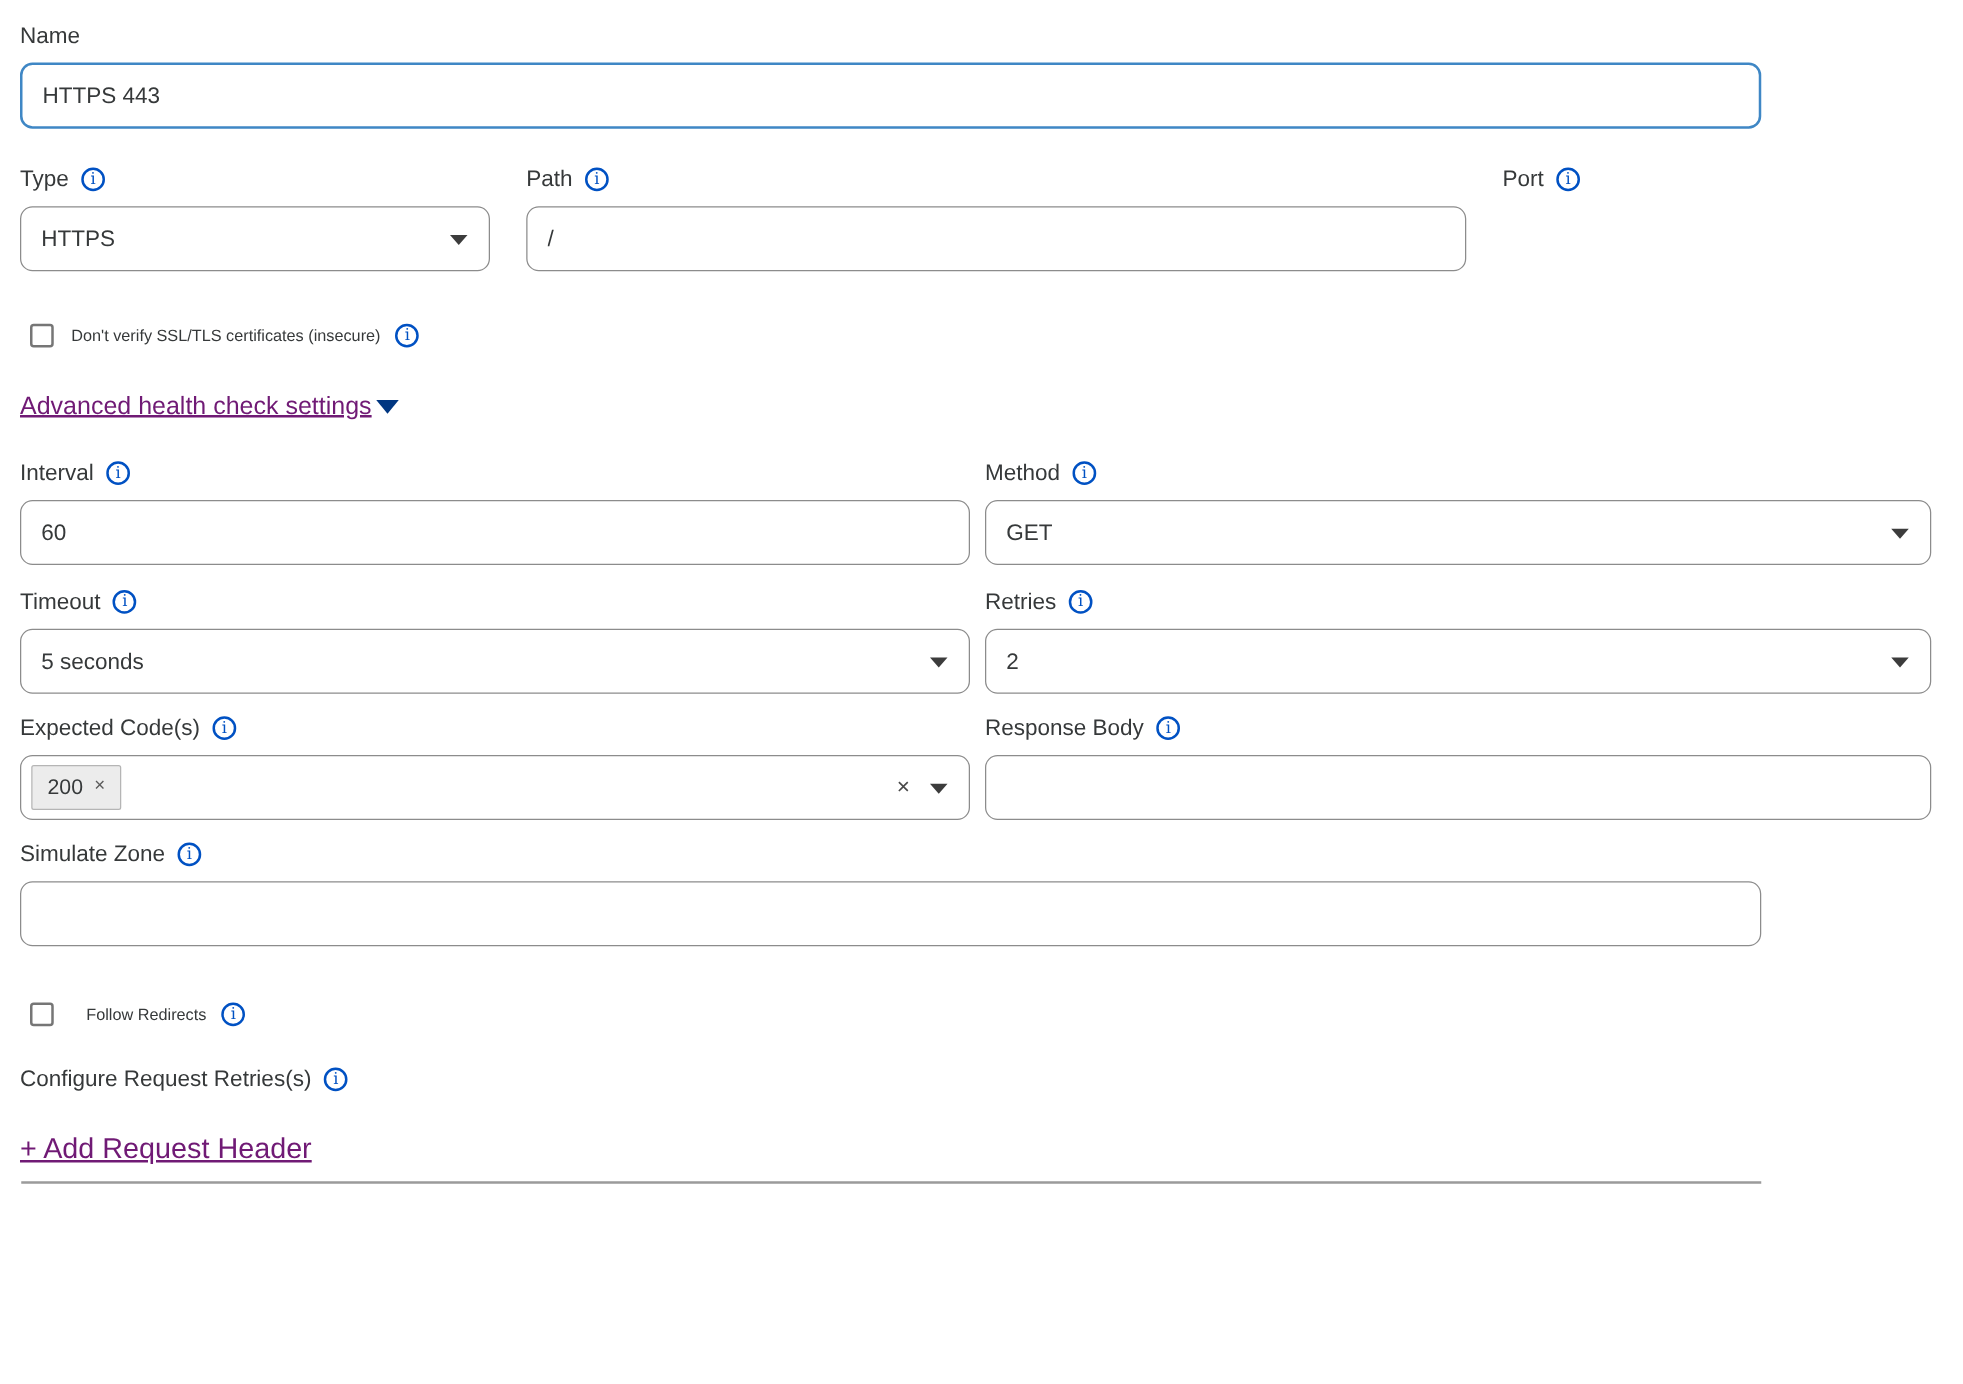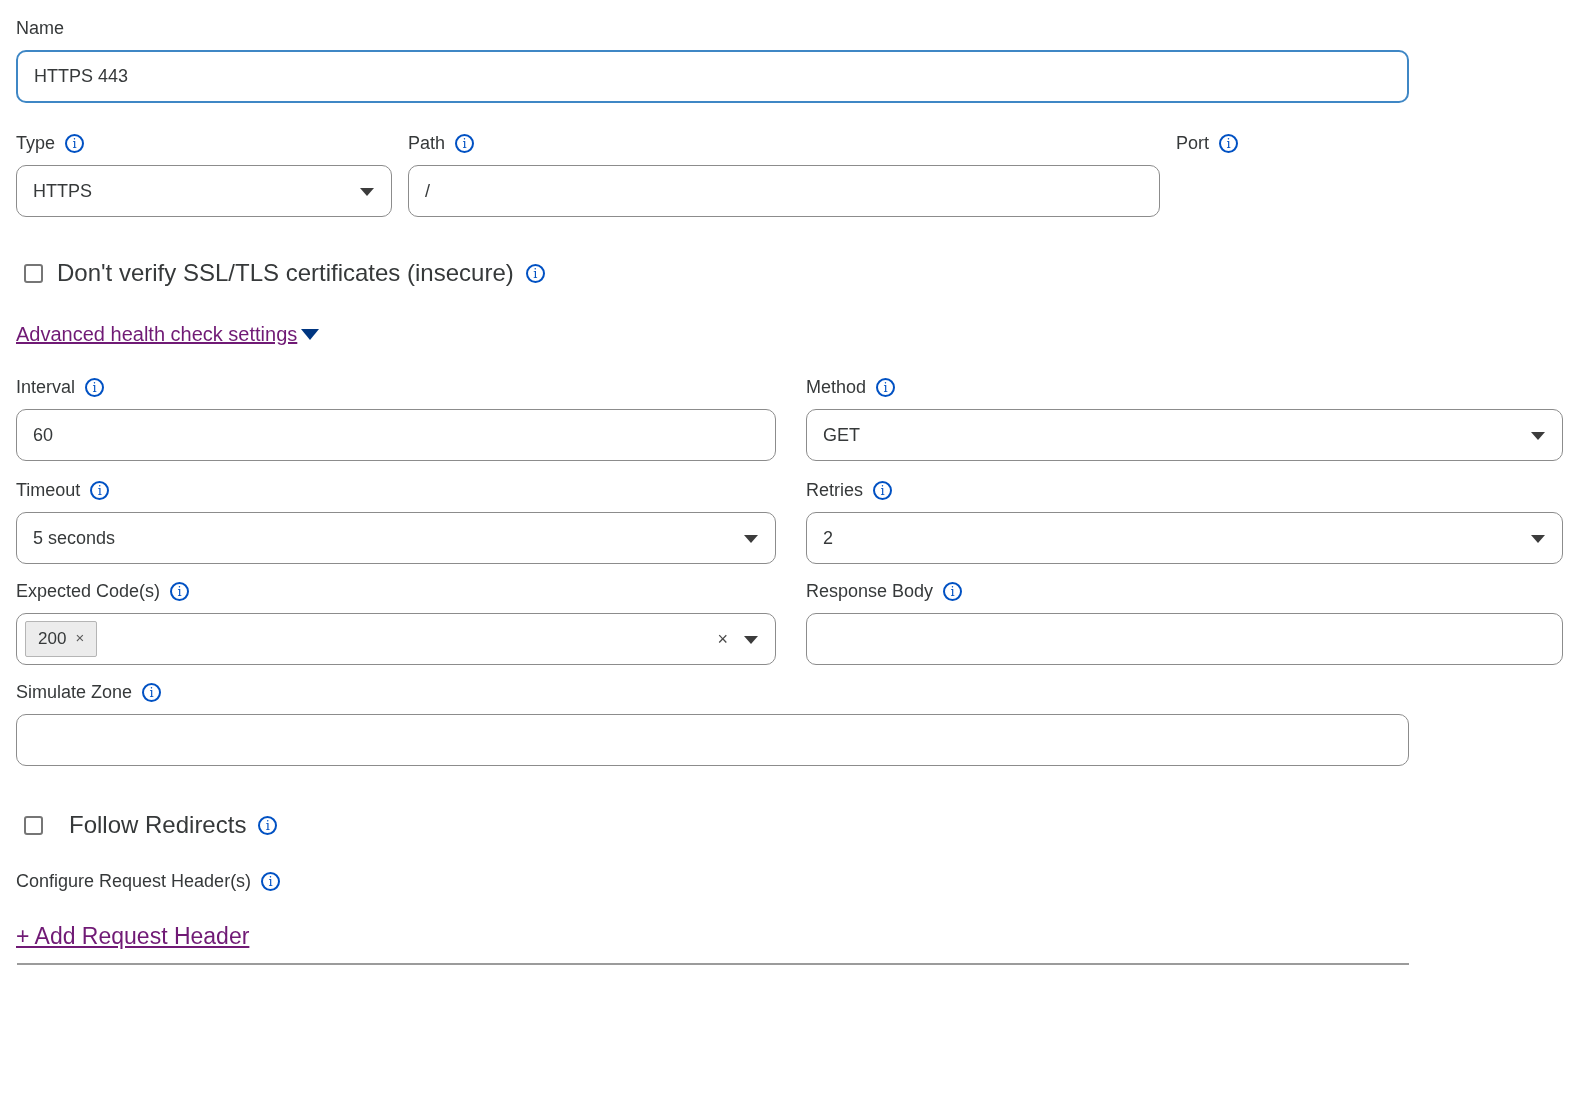--- a/index.html
+++ b/index.html
@@ -43,7 +43,7 @@
     border-top: 8px solid #3c3c3c;
   }
   .row2 { display: grid; grid-template-columns: 760px 757px; column-gap: 30px; }
-  .row3 { display: grid; grid-template-columns: 376px 752px 375px; column-gap: 16px; }
+  .row3 { display: grid; grid-template-columns: 376px 752px 375px; column-gap: 29px; }
 
   .checkbox-row { display: flex; align-items: center; margin-left: 8px; }
   .checkbox {

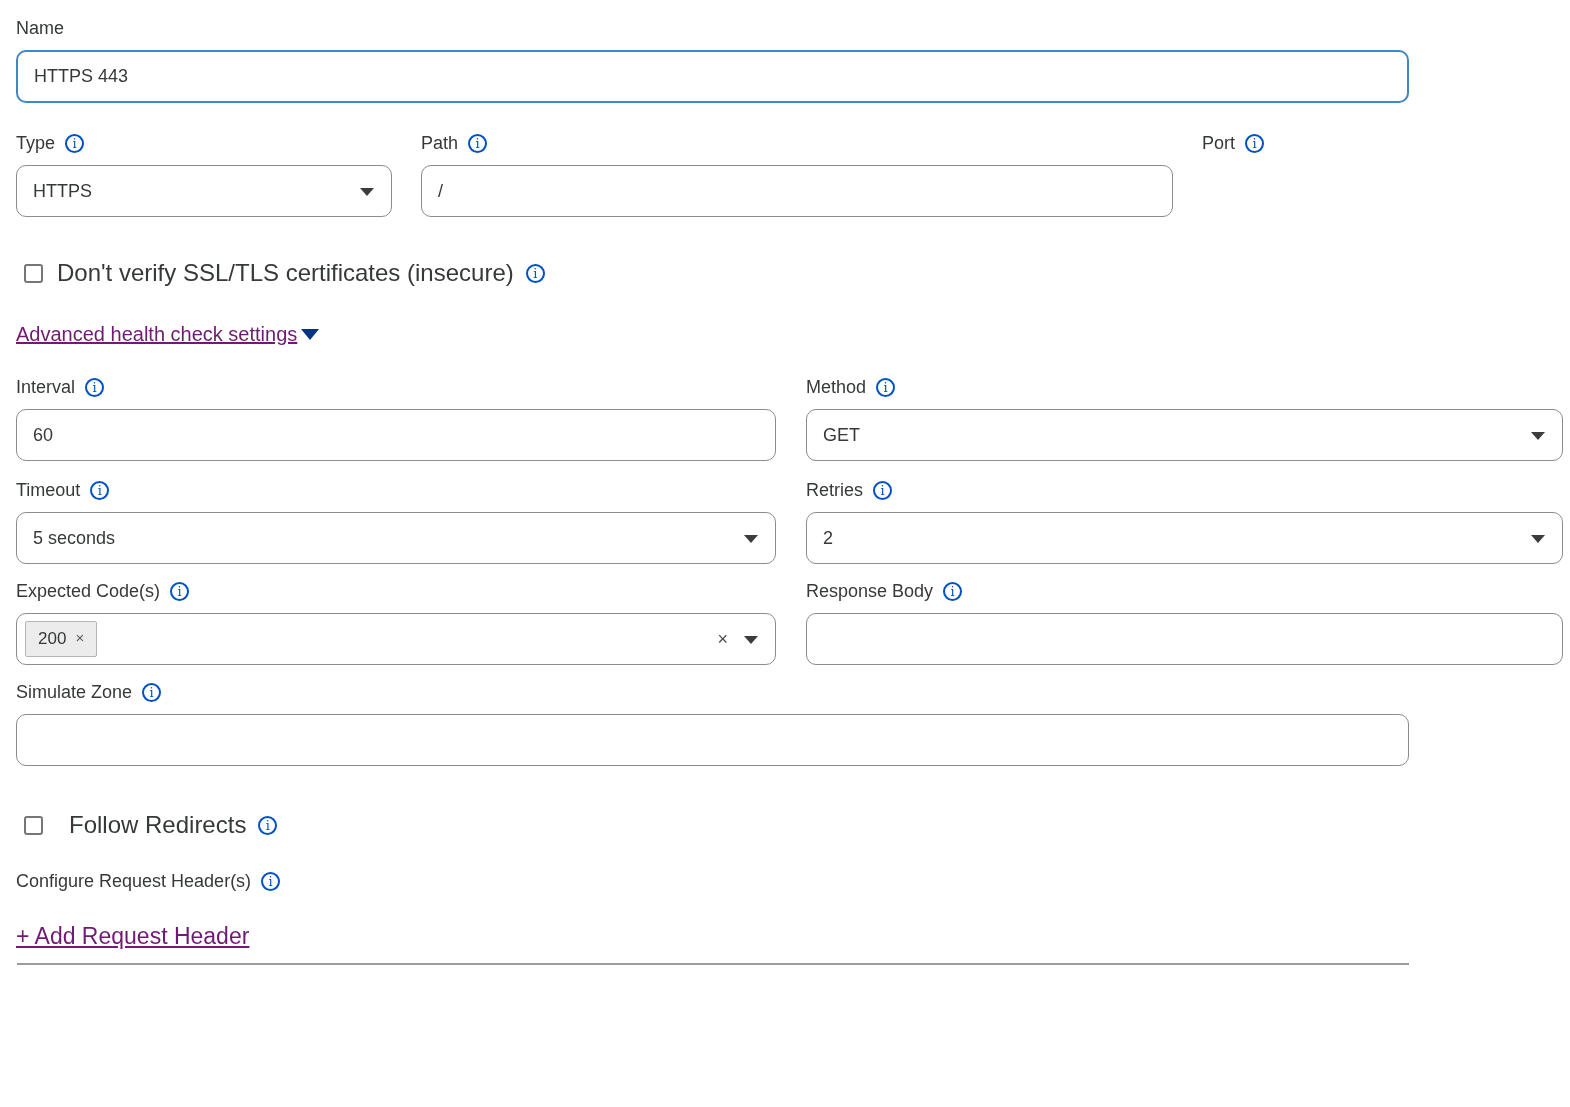--- a/index.html
+++ b/index.html
@@ -51,7 +51,7 @@
     border: 2px solid #767676; border-radius: 3px; background: #fff;
     cursor: pointer;
   }
-  .checkbox-row .cb-label { font-size: 24px; margin-left: 14px; margin-right: 12px; }
+  .checkbox-row .cb-label { font-size: 13px; margin-left: 14px; margin-right: 12px; }
   .checkbox-row.wide-gap .cb-label { margin-left: 26px; }
 
   .link {

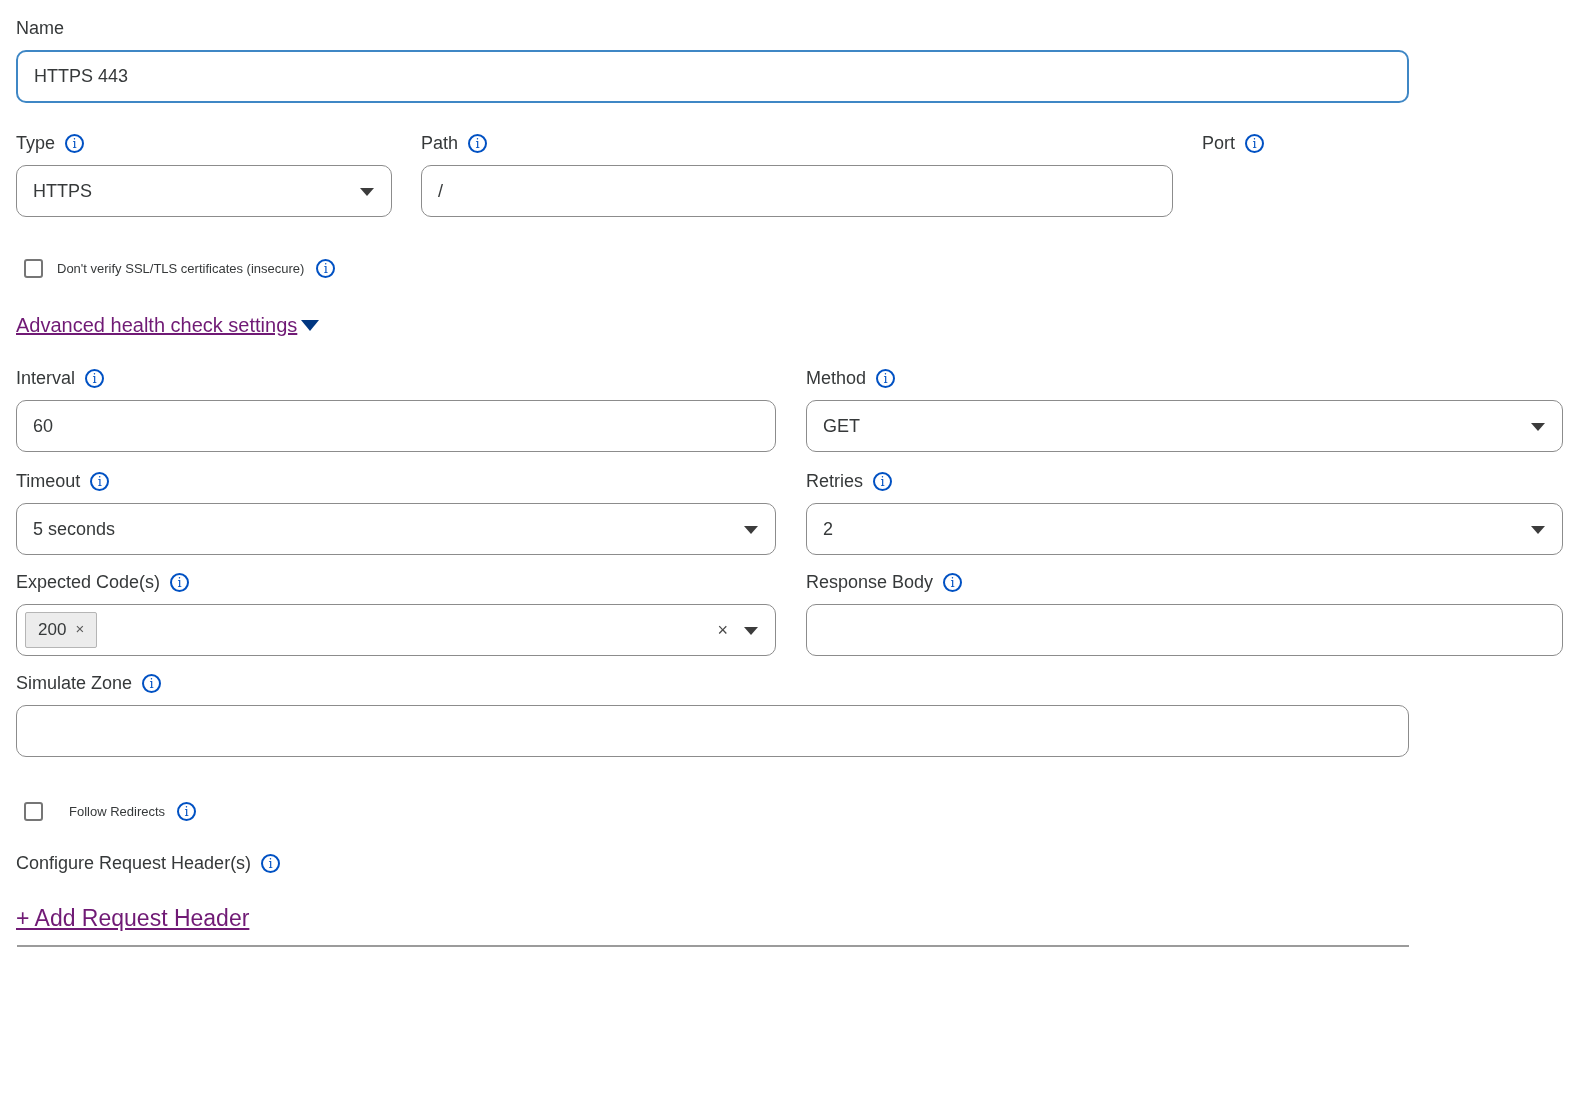--- a/index.html
+++ b/index.html
@@ -42,7 +42,7 @@
     border-left: 7px solid transparent; border-right: 7px solid transparent;
     border-top: 8px solid #3c3c3c;
   }
-  .row2 { display: grid; grid-template-columns: 760px 757px; column-gap: 30px; }
+  .row2 { display: grid; grid-template-columns: 760px 757px; column-gap: 12px; }
   .row3 { display: grid; grid-template-columns: 376px 752px 375px; column-gap: 29px; }
 
   .checkbox-row { display: flex; align-items: center; margin-left: 8px; }

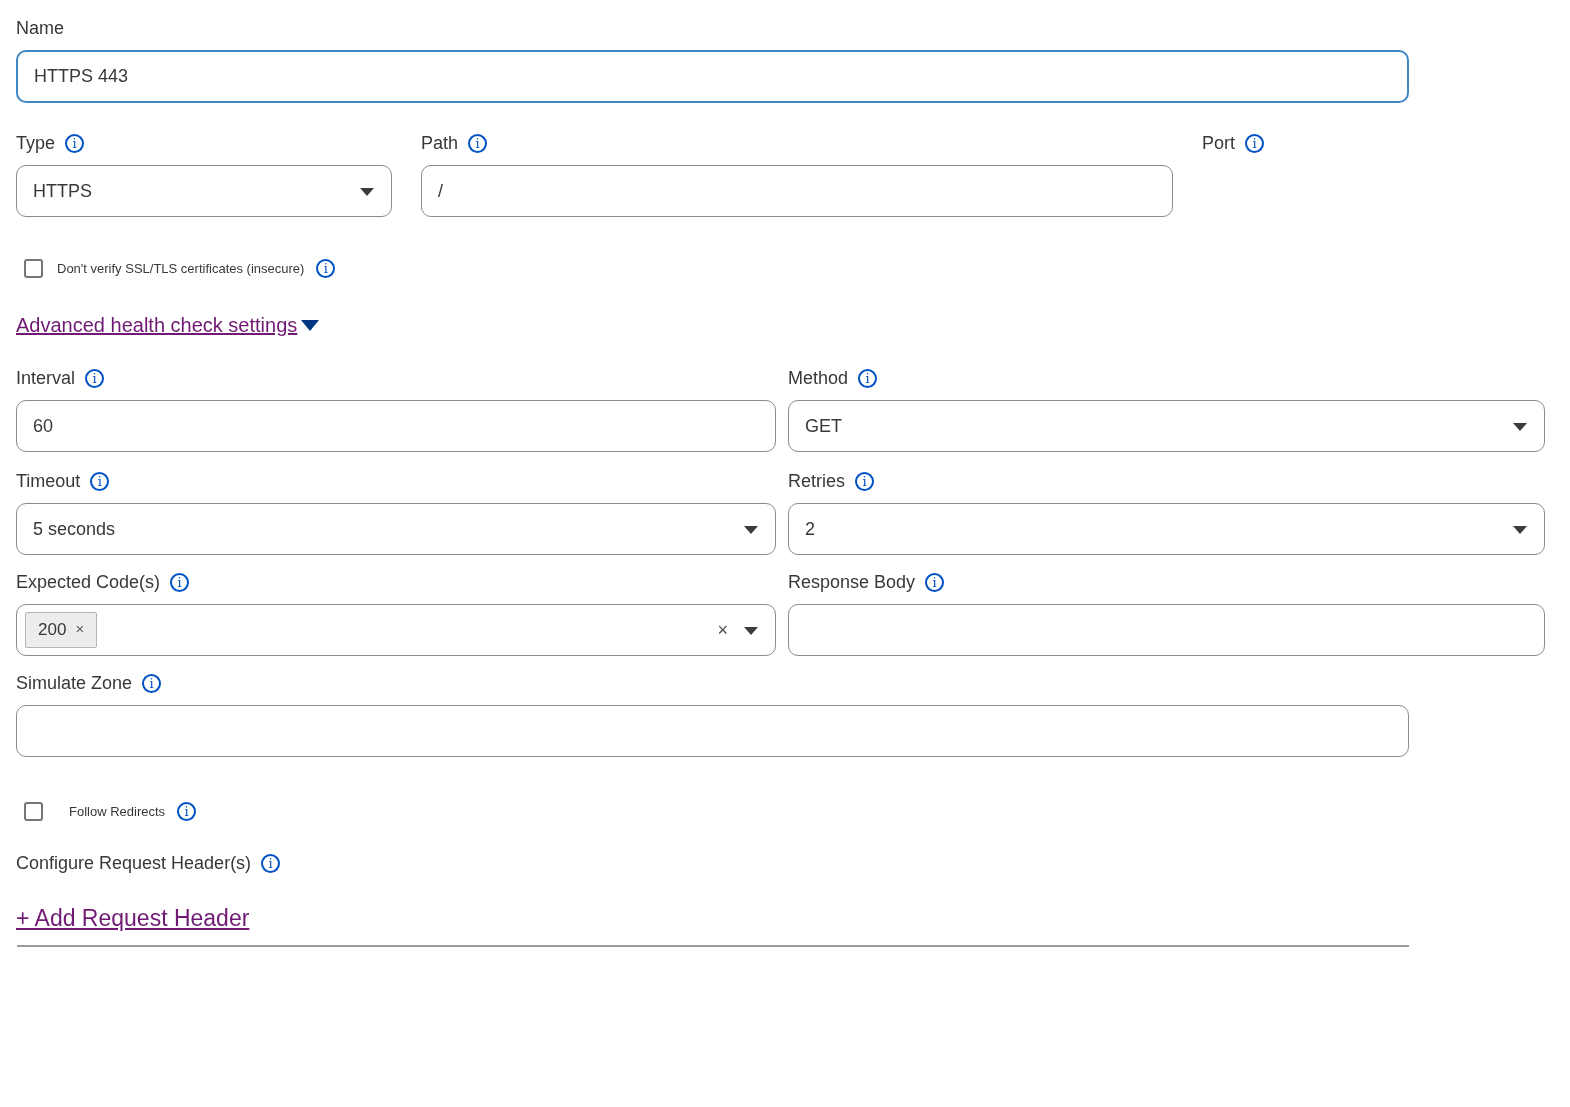--- a/index.html
+++ b/index.html
@@ -230,7 +230,7 @@
 
   <div class="sec-headers">
     <div class="label-row">
-      <span>Configure Request Header(s)</span>
+      <span>Configure Request Retries(s)</span>
       <span class="info-icon">i</span>
     </div>
   </div>

